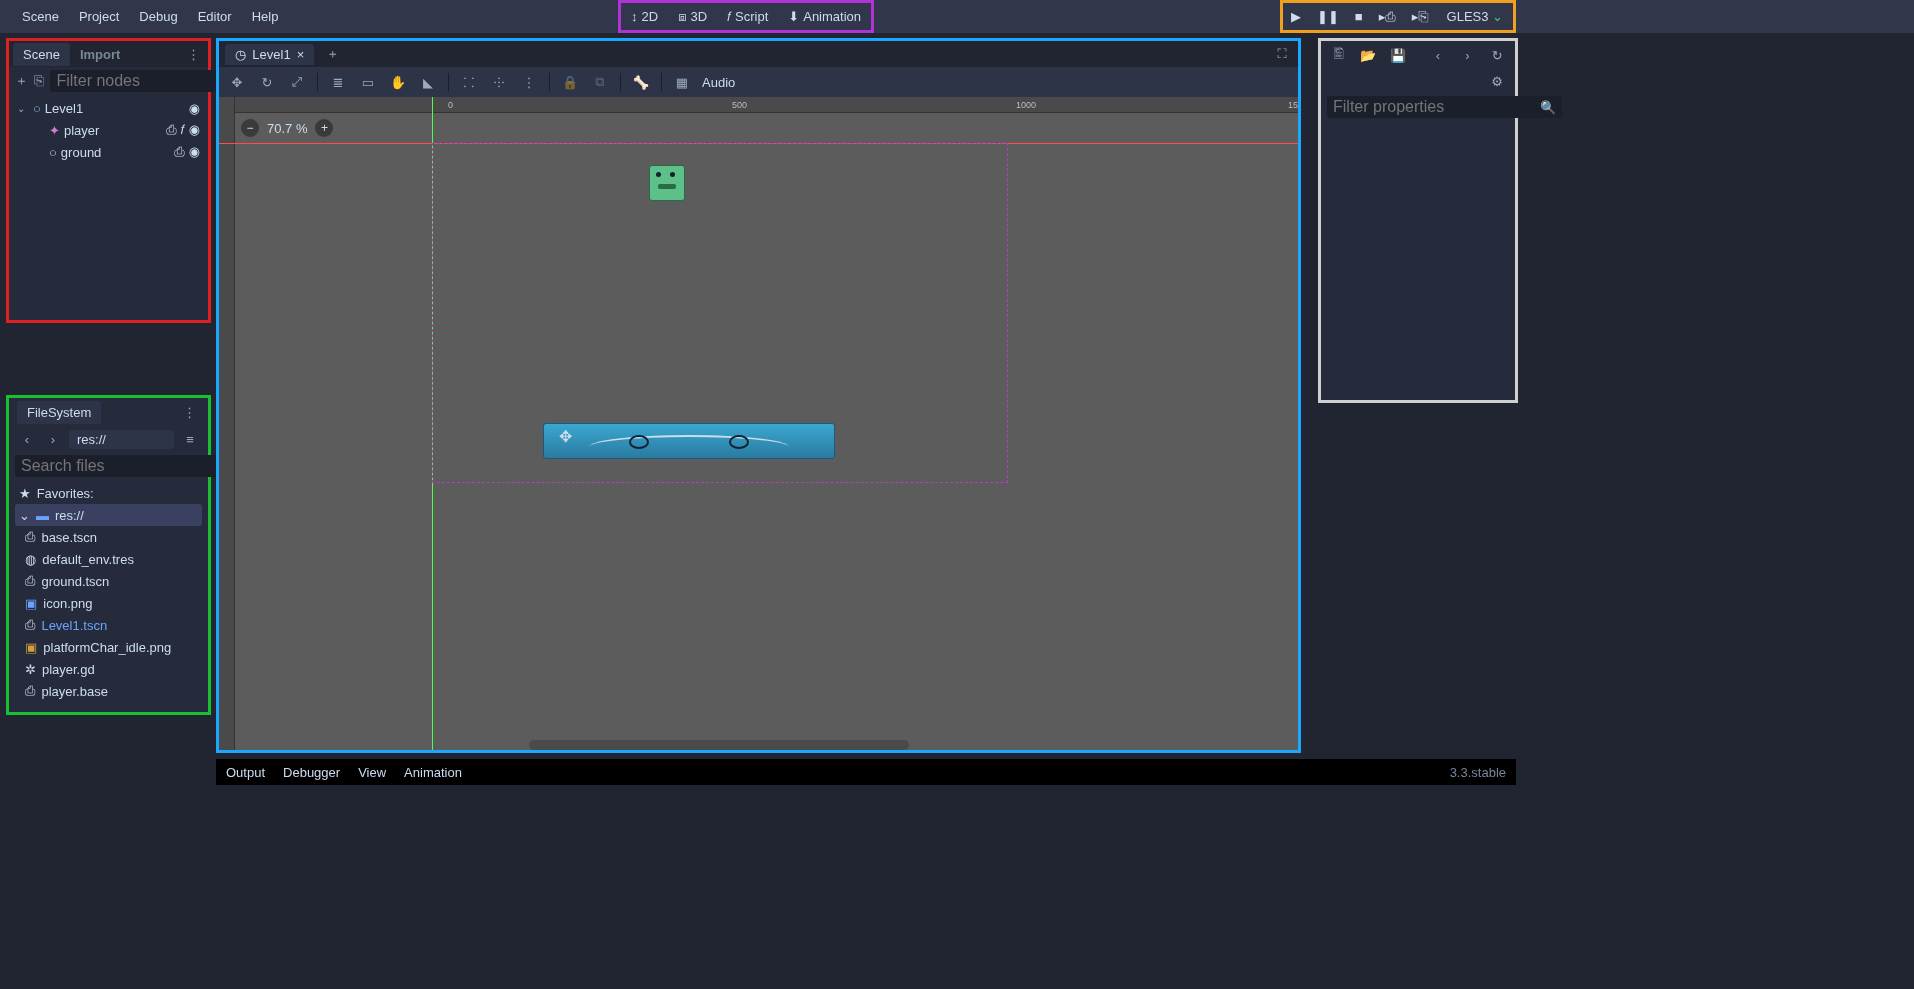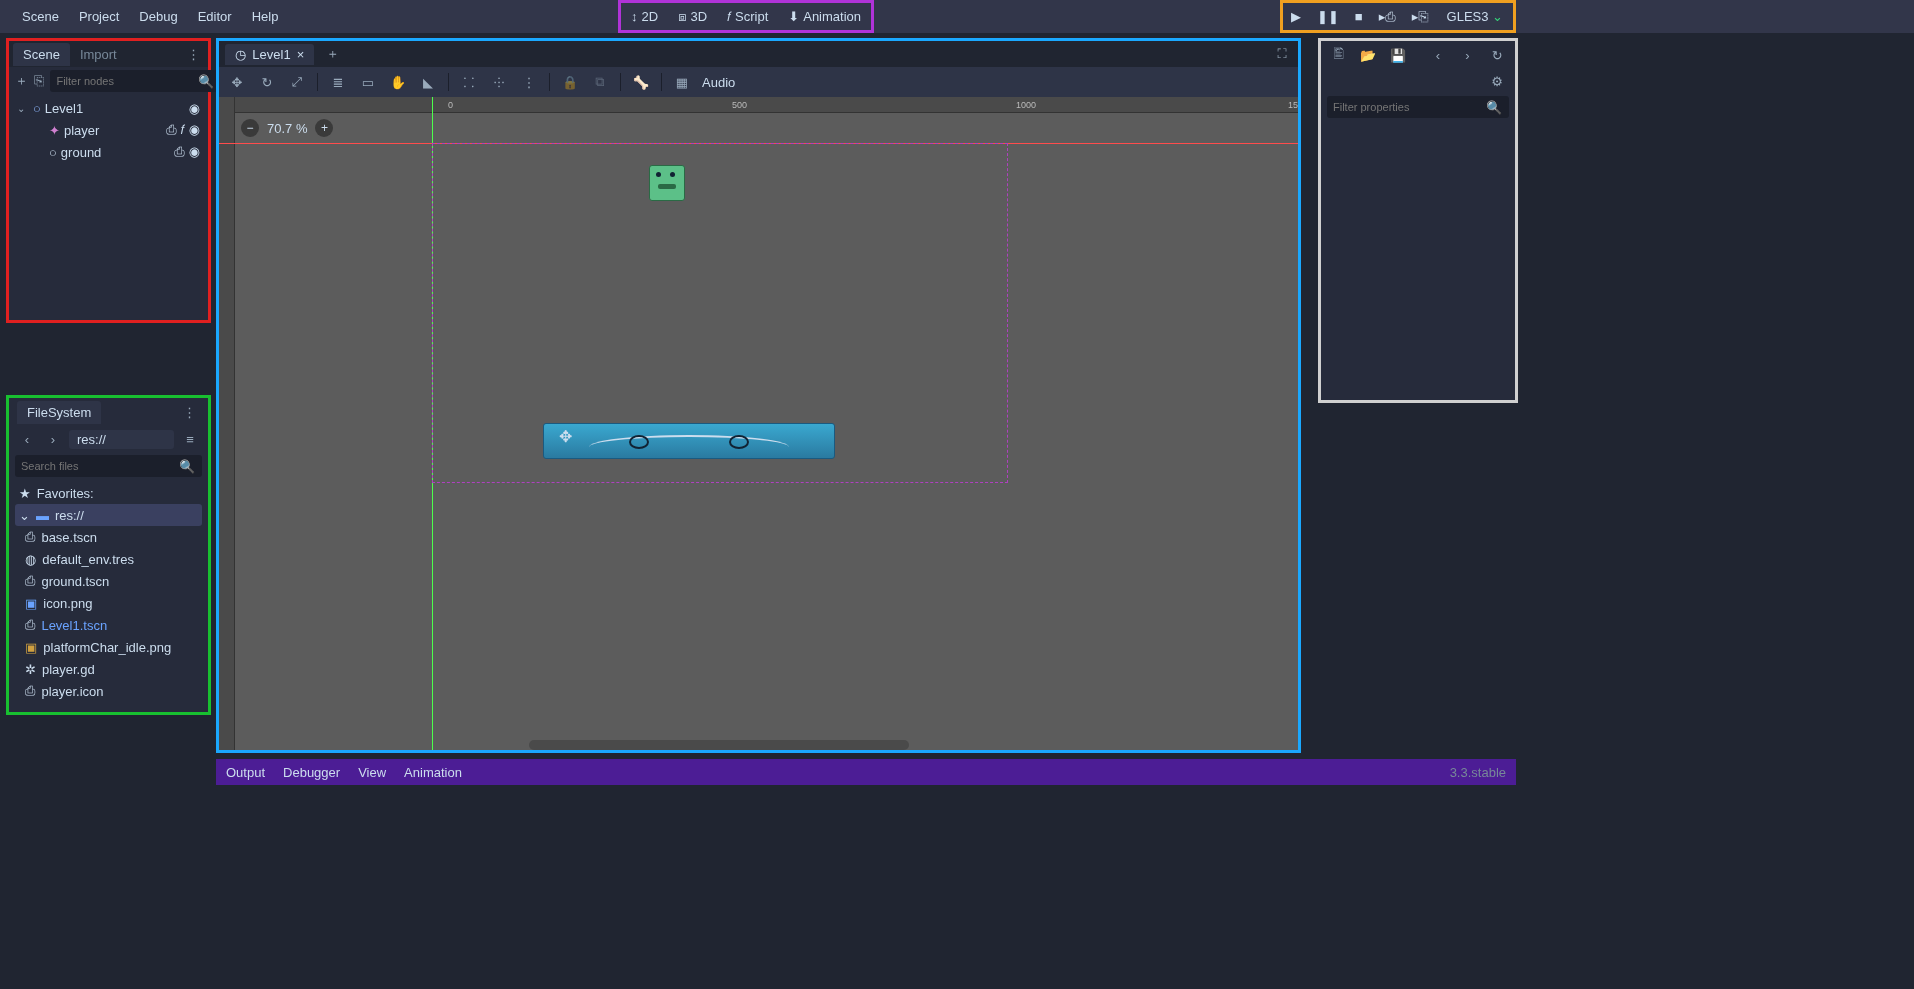--- a/index.html
+++ b/index.html
@@ -17,7 +17,7 @@
 .panel-tabs { display:flex; align-items:center; height:26px; background:#202531; padding:0 4px; }
 .panel-tab { padding:4px 10px; border-radius:3px 3px 0 0; cursor:pointer; }
 .panel-tab.active { background:#2e3447; }
-.panel-tab.dim { color:#789; }
+.panel-tab.dim { color:#789;font-weight:bold; }
 .dots { margin-left:auto; padding:4px; cursor:pointer; color:#9ab; }
 .scene-toolbar { display:flex; align-items:center; height:28px; padding:0 6px; gap:6px; }
 .icon-btn { width:20px; height:20px; display:flex; align-items:center; justify-content:center; cursor:pointer; color:#9ab; }

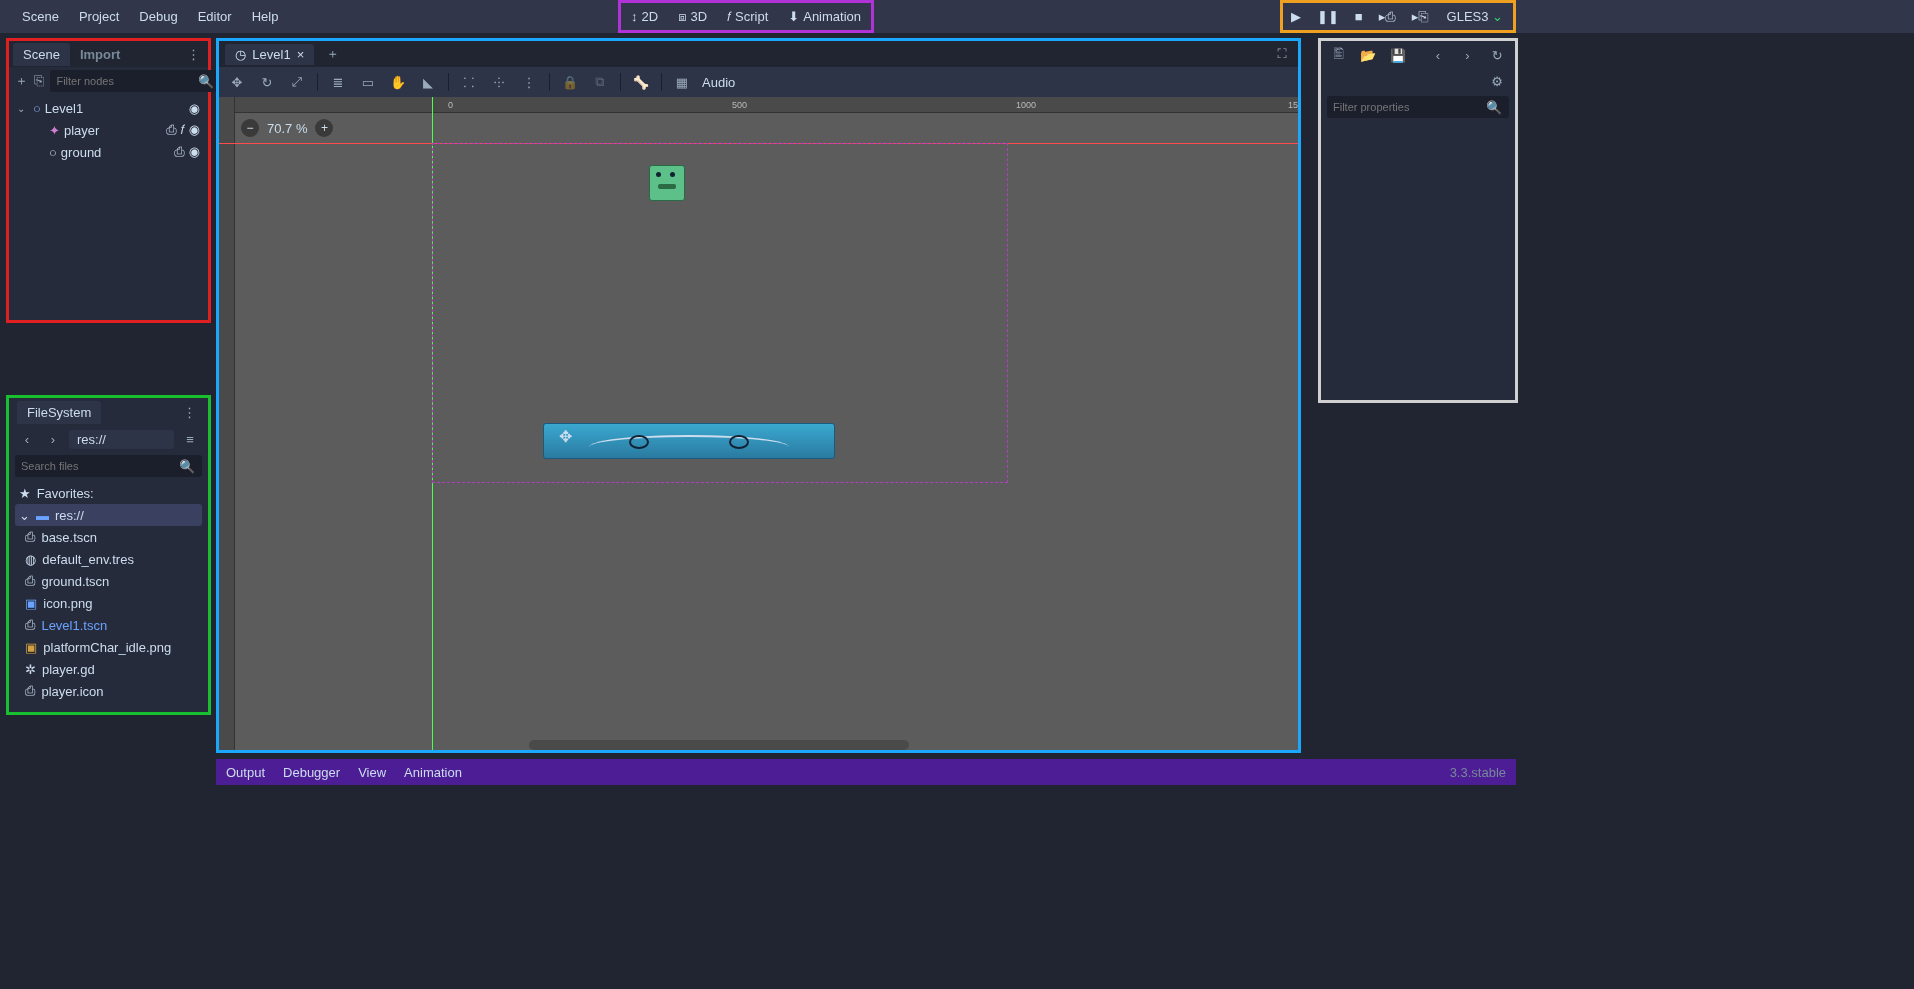--- a/index.html
+++ b/index.html
@@ -22,7 +22,7 @@
 .scene-toolbar { display:flex; align-items:center; height:28px; padding:0 6px; gap:6px; }
 .icon-btn { width:20px; height:20px; display:flex; align-items:center; justify-content:center; cursor:pointer; color:#9ab; }
 .filter-box { flex:1; background:#1b1f2b; border-radius:3px; display:flex; align-items:center; padding:0 6px; height:22px; }
-.filter-box input { background:none; border:none; outline:none; color:#cde; flex:1; font-size:11px; }
+.filter-box input { background:none; border:none; outline:none; color:#cde; flex:1; font-size:16px; }
 .tree { padding:2px 6px; }
 .tree-row { display:flex; align-items:center; height:22px; gap:4px; padding:0 2px; cursor:pointer; }
 .tree-row .arrow { width:12px; color:#9ab; font-size:10px; }

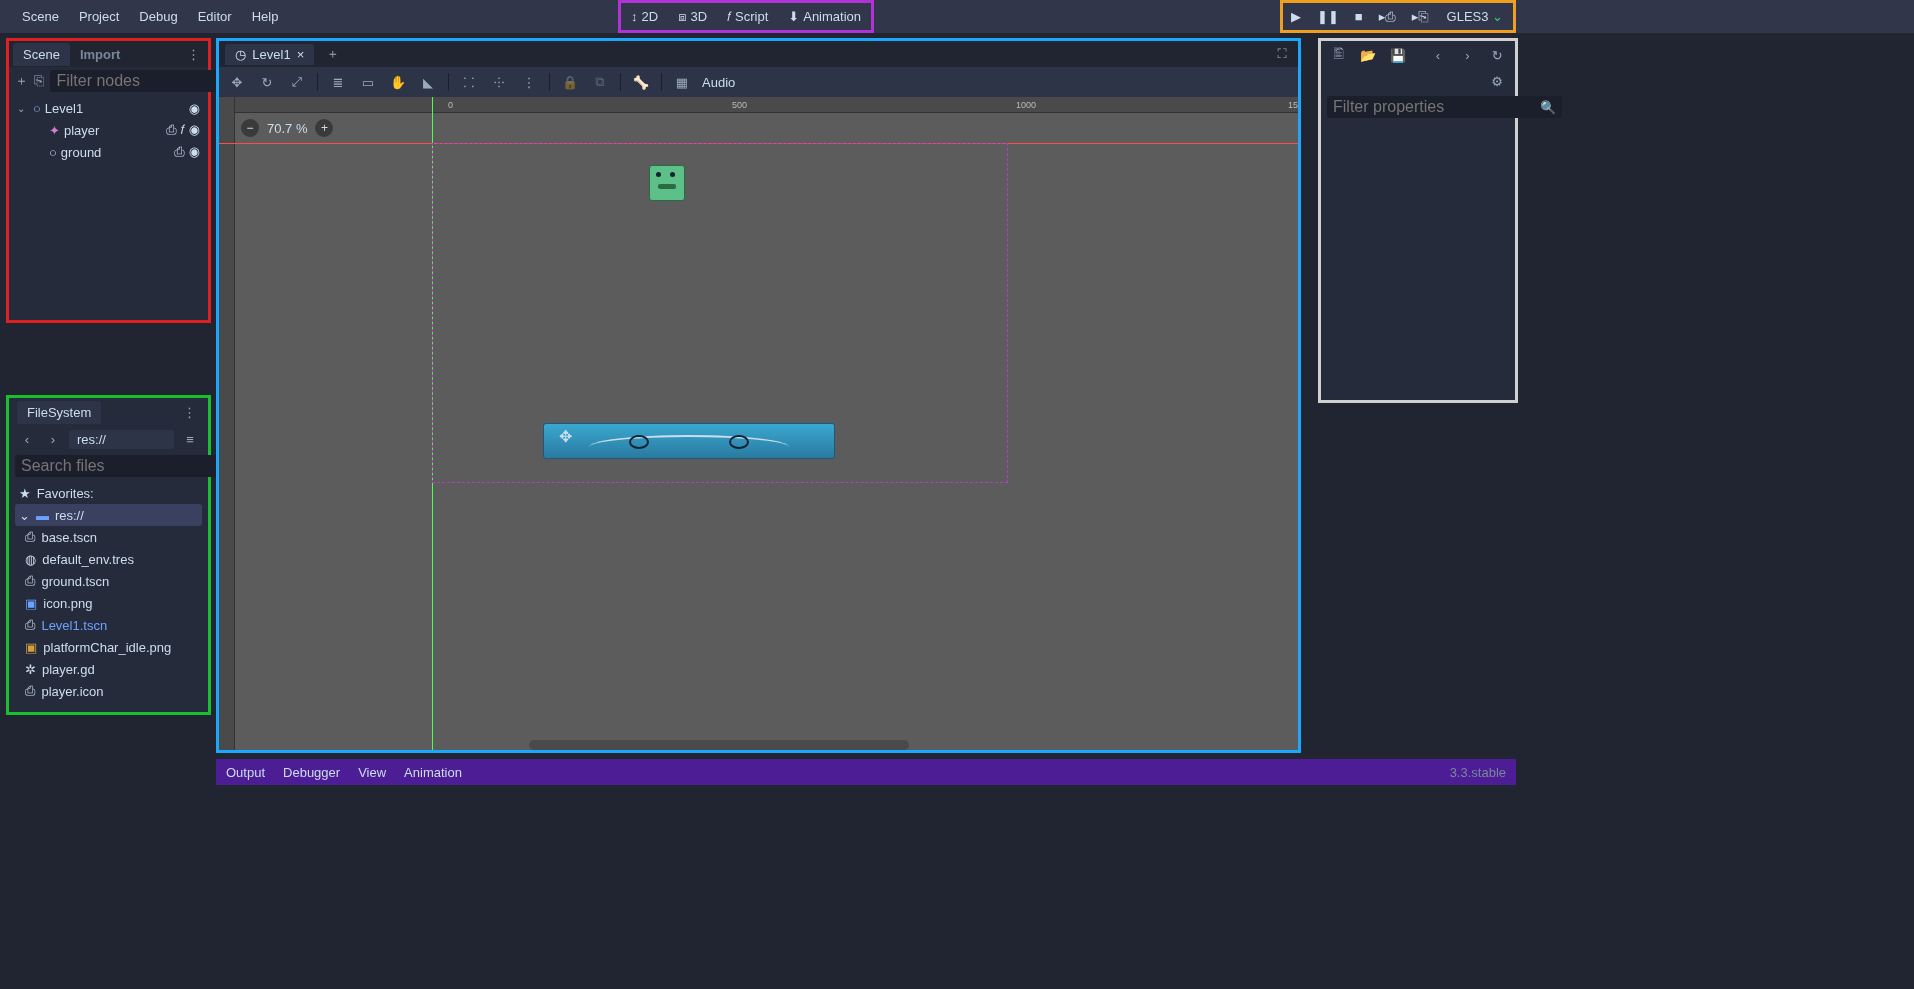--- a/index.html
+++ b/index.html
@@ -223,7 +223,7 @@
       <div class="fs-row">
           <span class="indent"></span>
           <span>⎙</span>
-          <span class="fname">player.icon</span>
+          <span class="fname">player.base</span>
         </div>
     </div>
   </div>

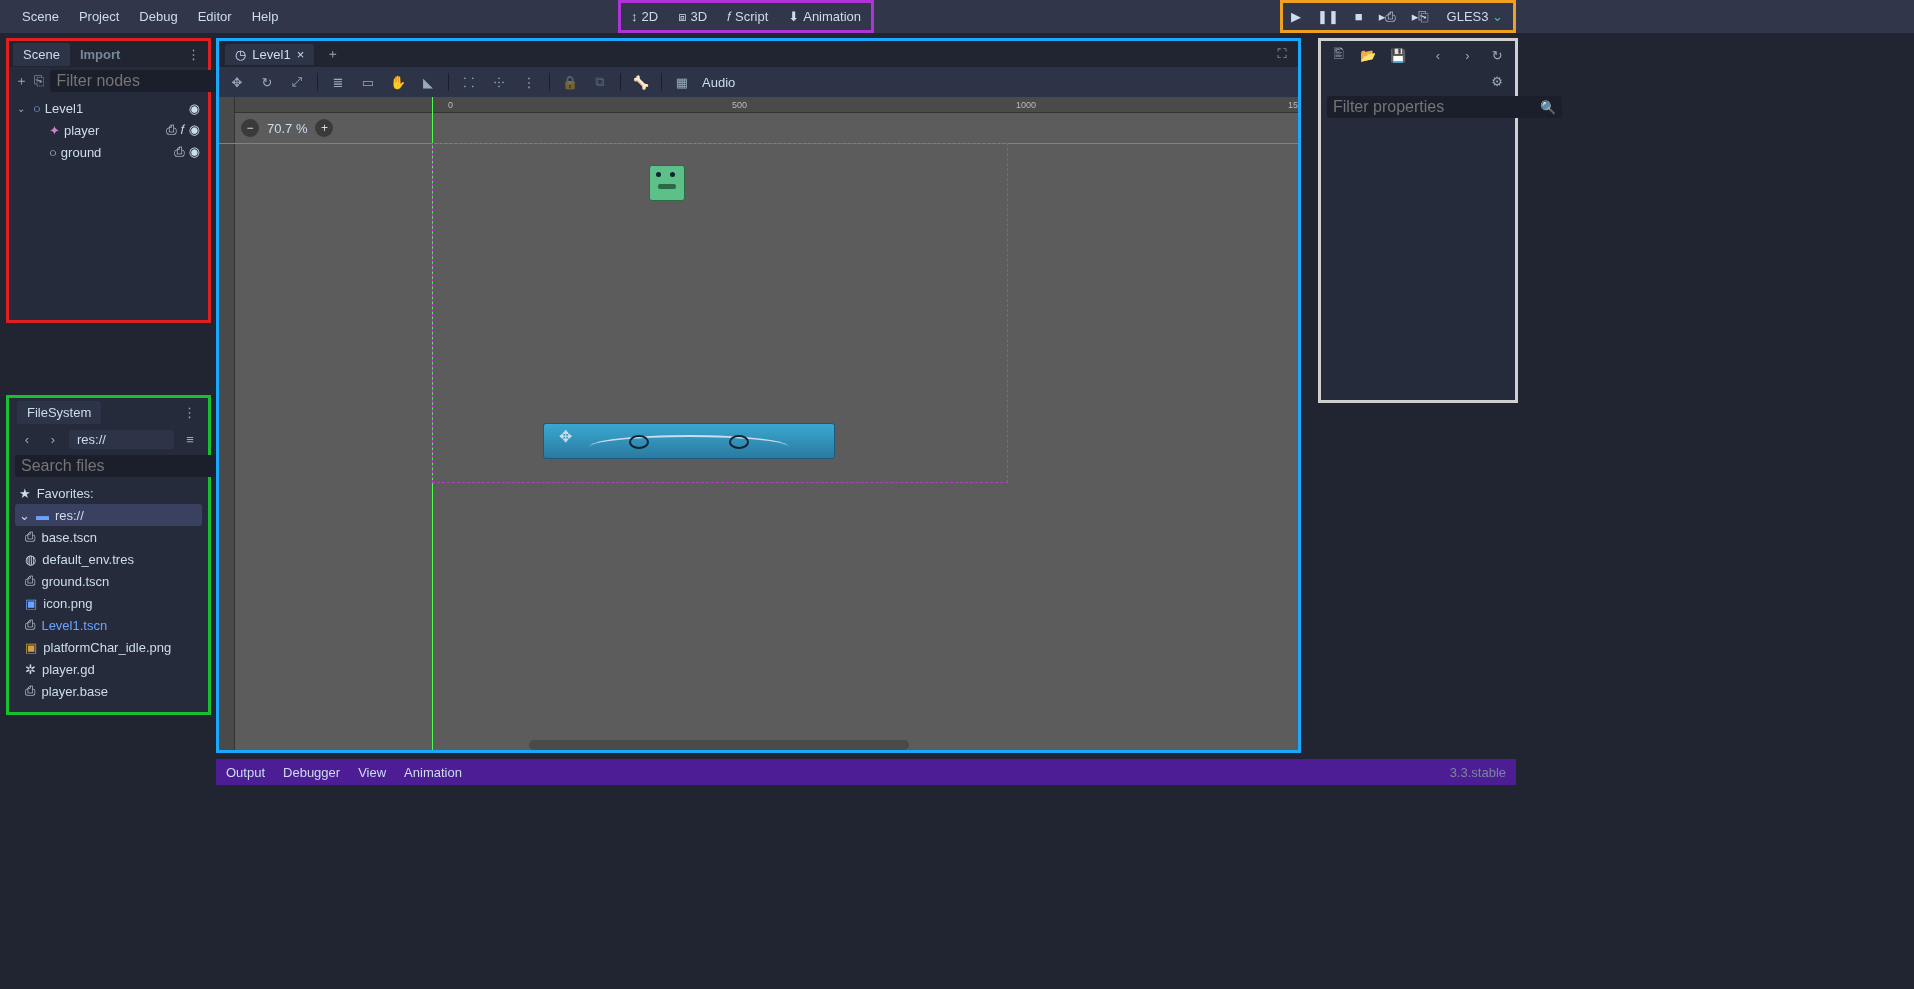--- a/index.html
+++ b/index.html
@@ -65,7 +65,7 @@
 .inspector { position:absolute; right:396px; top:38px; width:200px; height:365px; border:3px solid #d0d0d0; background:#262b3b; display:flex; flex-direction:column; }
 .insp-toolbar { height:28px; display:flex; align-items:center; padding:0 8px; gap:10px; }
 .insp-toolbar .spacer { flex:1; }
-.bottombar { position:absolute; left:216px; bottom:204px; right:398px; height:26px; display:flex; align-items:center; padding:0 10px; gap:18px; background:#4c1d95; }
+.bottombar { position:absolute; left:216px; bottom:204px; right:398px; height:26px; display:flex; align-items:center; padding:0 10px; gap:18px; background:#000000; }
 .version { margin-left:auto; color:#789;text-align:center; }
 </style>
 </head>

